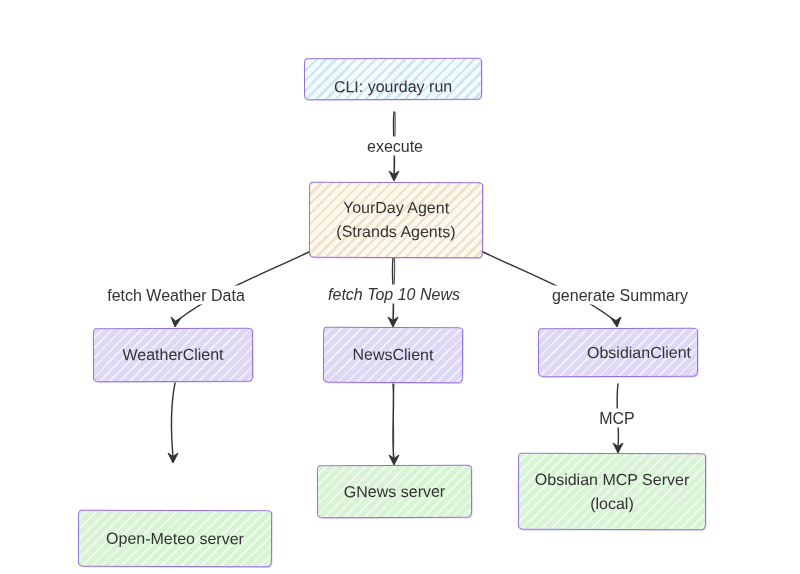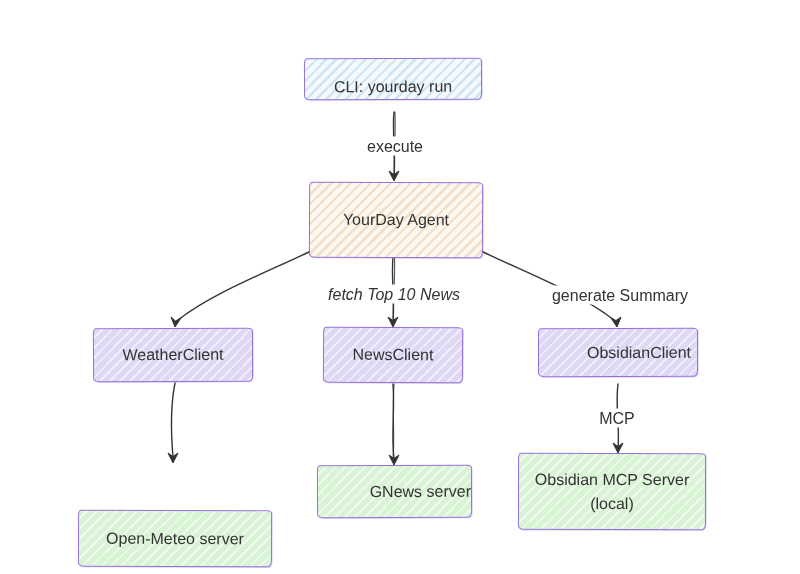--- a/index.html
+++ b/index.html
@@ -136,6 +136,7 @@
 
   <div class="node yellow" id="n-agent">
     <div>YourDay Agent</div>
+    <div>(Strands Agents)</div>
   </div>
 
   <div class="node purple" id="n-news-client">

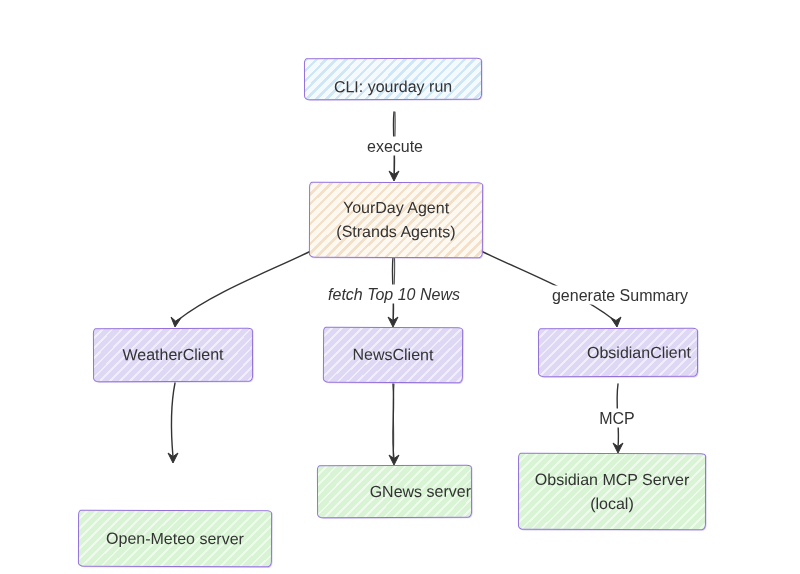--- a/index.html
+++ b/index.html
@@ -165,6 +165,7 @@
   </div>
 
   <div class="edge-label" id="l-execute">execute</div>
+  <div class="edge-label" id="l-weather">fetch Weather Data</div>
   <div class="edge-label" id="l-news">fetch Top 10 News</div>
   <div class="edge-label" id="l-summary">generate Summary</div>
   <div class="edge-label" id="l-mcp">MCP</div>

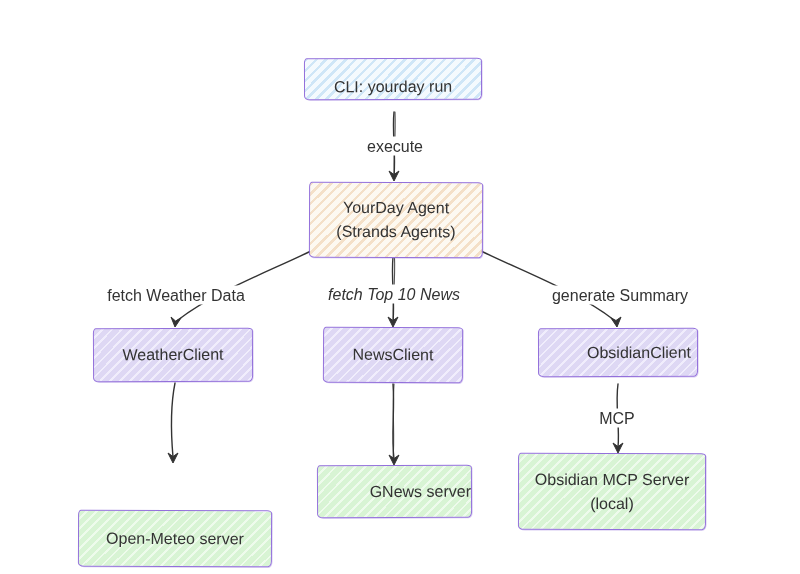--- a/index.html
+++ b/index.html
@@ -79,7 +79,7 @@
   #n-news-client    { left: 323px; top: 327px; width: 140px; height: 56px; transform: rotate( 0.3deg); }
   #n-obsidian-client{ left: 538px; top: 328px; width: 160px; height: 49px; transform: rotate(-0.15deg); padding-left: 42px; }
   #n-openmeteo      { left:  78px; top: 463px; width: 194px; height: 57px; transform: rotate( 0.2deg); margin-top: 47px; }
-  #n-gnews          { left: 317px; top: 465px; width: 155px; height: 53px; transform: rotate(-0.25deg); align-items: flex-end; }
+  #n-gnews          { left: 317px; top: 465px; width: 155px; height: 53px; transform: rotate(-0.25deg); }
   #n-obsidian-server{ left: 518px; top: 453px; width: 188px; height: 77px; transform: rotate( 0.1deg); }
   .edge-label {
     position: absolute;

